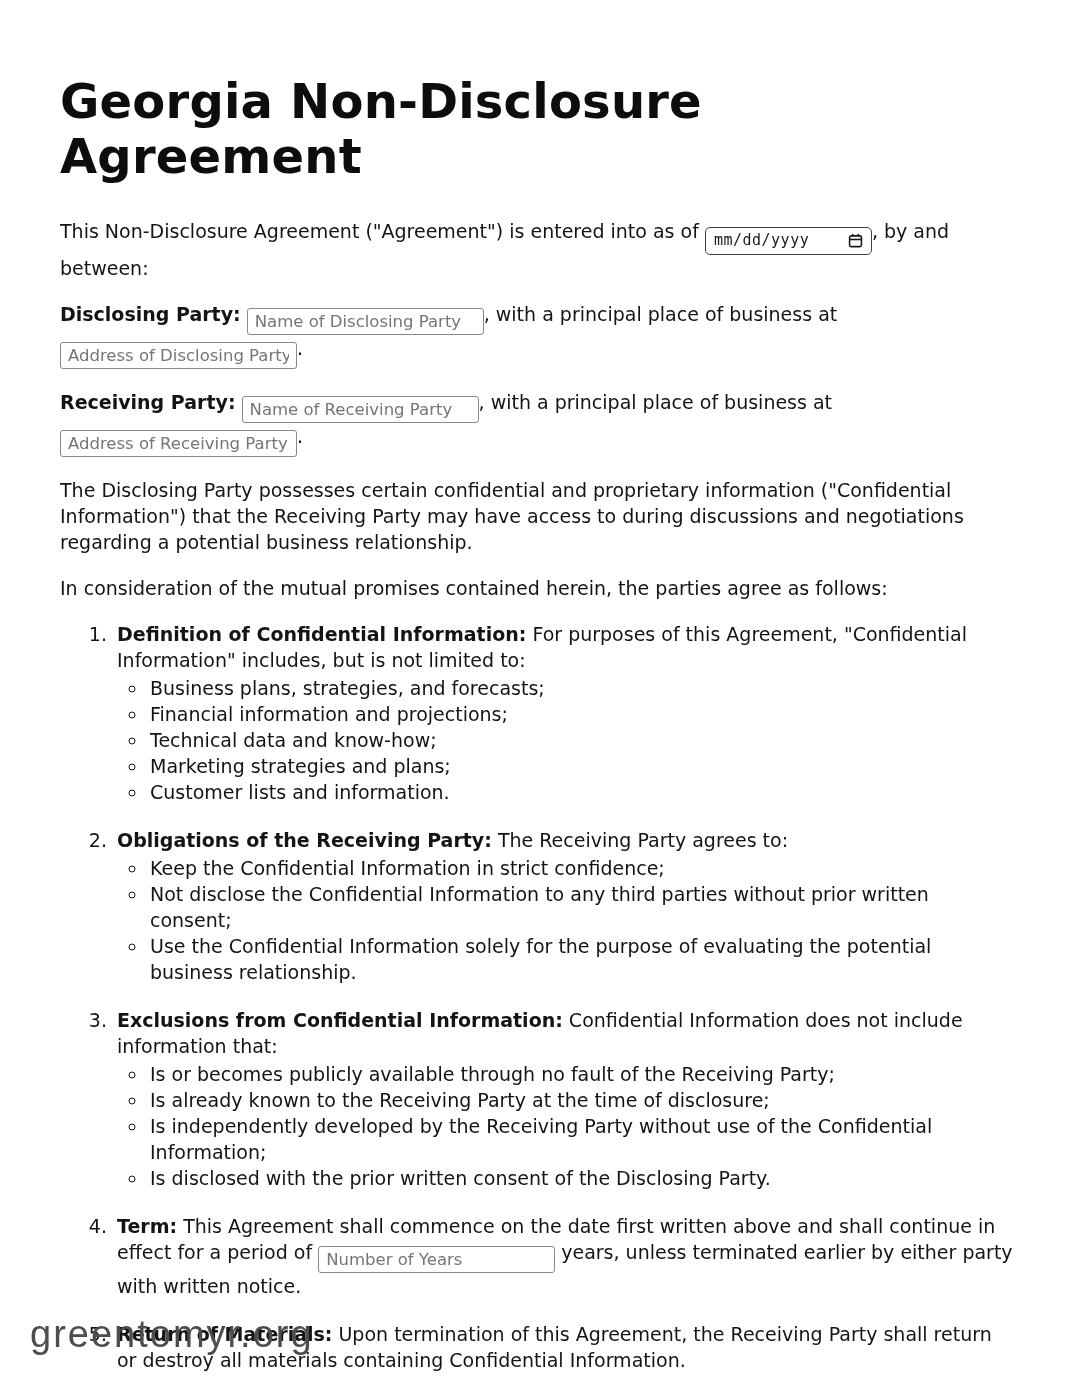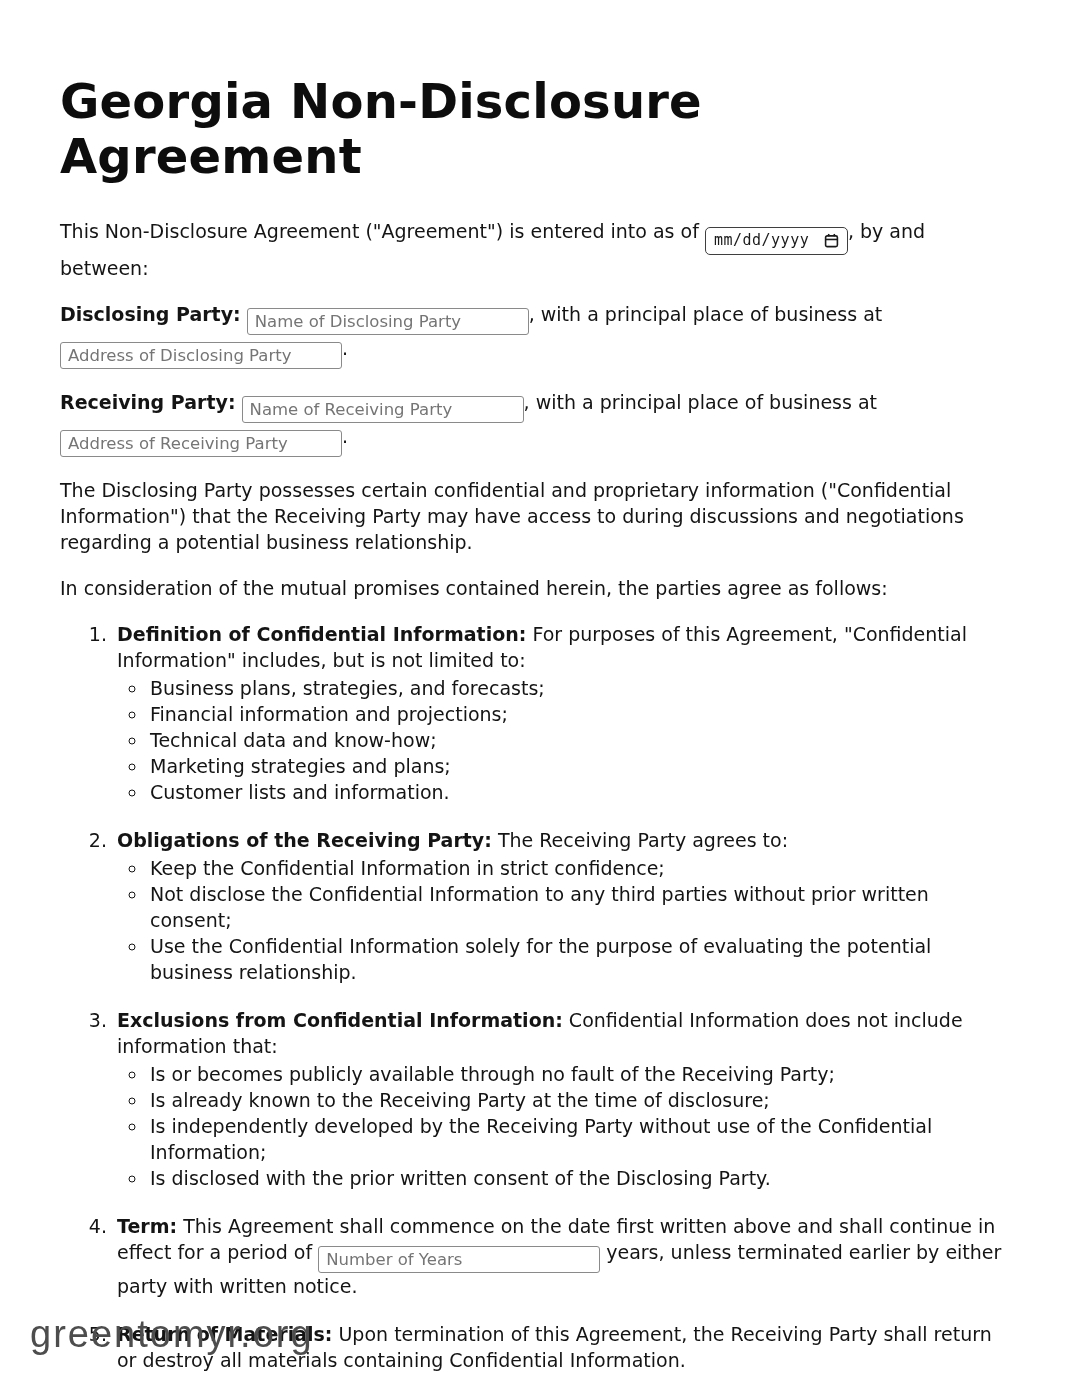--- a/index.html
+++ b/index.html
@@ -50,7 +50,7 @@
     display: inline-flex;
     align-items: center;
     justify-content: space-between;
-    width: 143px;
+    width: 167px;
     height: 28px;
     padding: 2px 8px 2px 8px;
     border: 1.5px solid #3f3f3f;

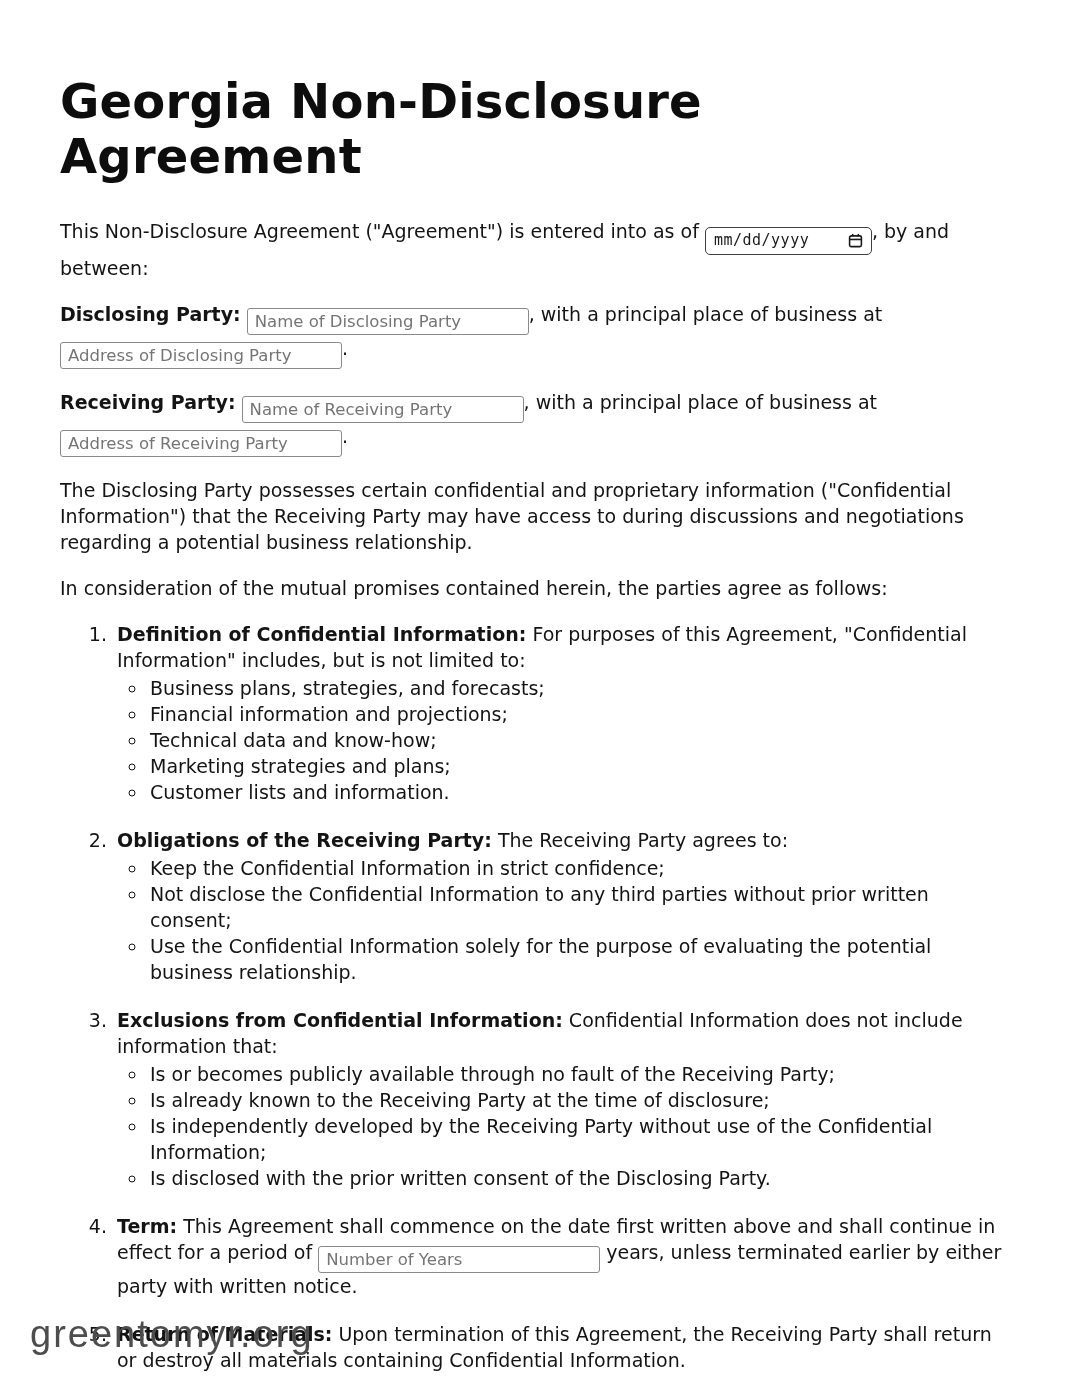--- a/index.html
+++ b/index.html
@@ -39,7 +39,7 @@
     border: 1px solid #8a8a8a;
     border-radius: 3px;
     padding: 3px 7px;
-    width: 282px;
+    width: 237px;
     height: 27px;
     background: #fff;
     vertical-align: -6px;

